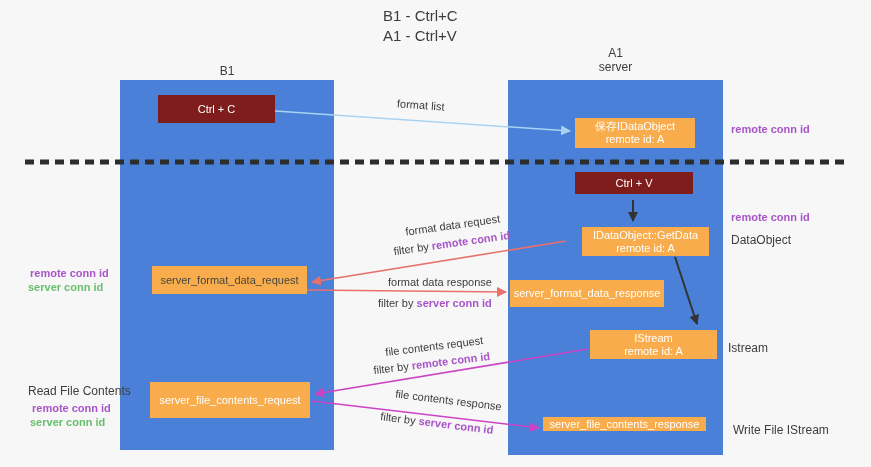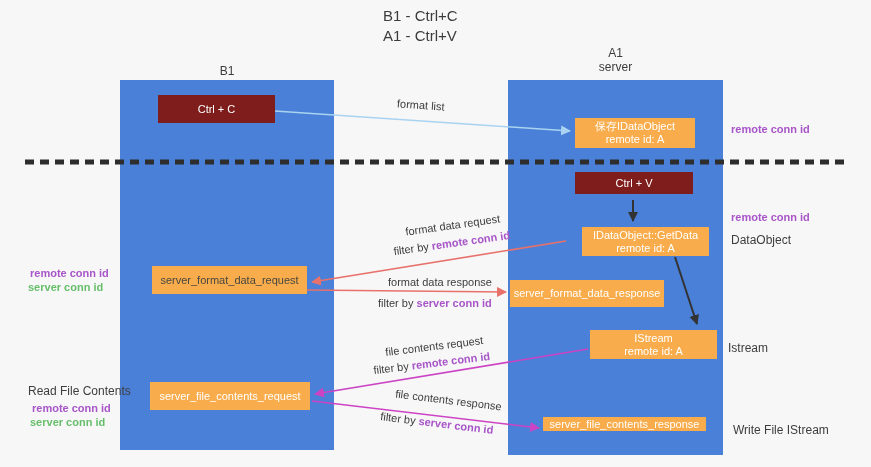--- a/index.html
+++ b/index.html
@@ -104,7 +104,7 @@
     <span>remote id: A</span>
   </div>
 
-  <div class="box orange" style="left:150px;top:382px;width:160px;height:28px;">
+  <div class="box orange" style="left:150px;top:382px;width:160px;height:36px;">
     <span>server_file_contents_request</span>
   </div>
 

